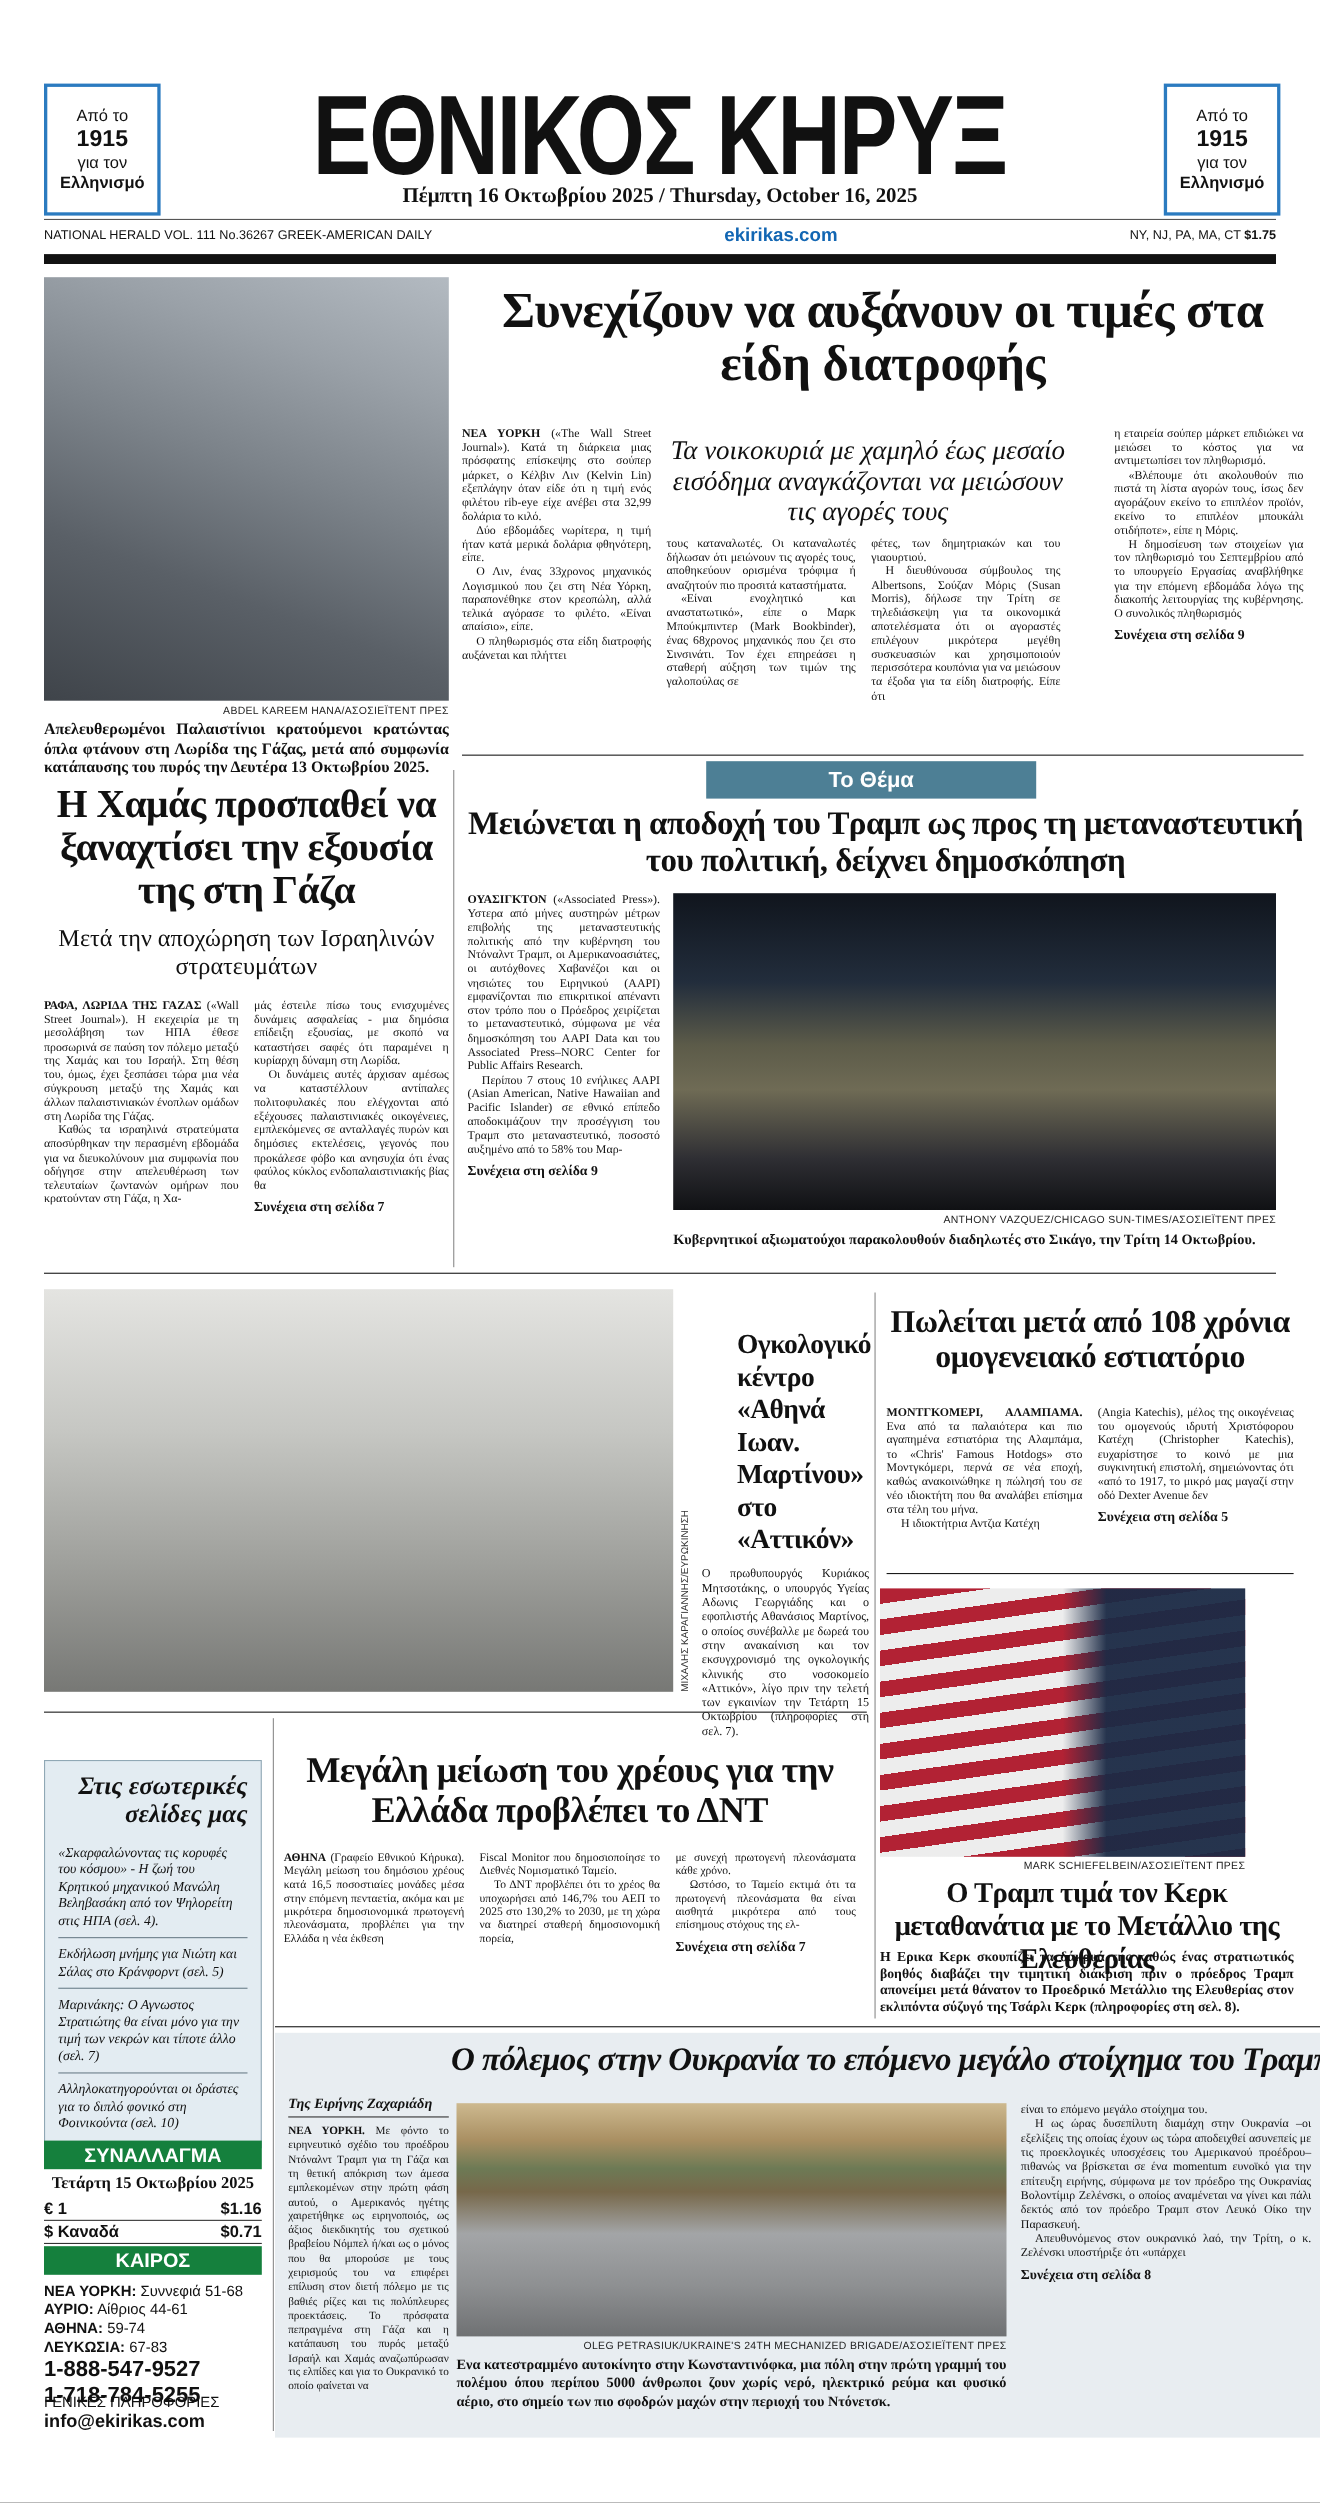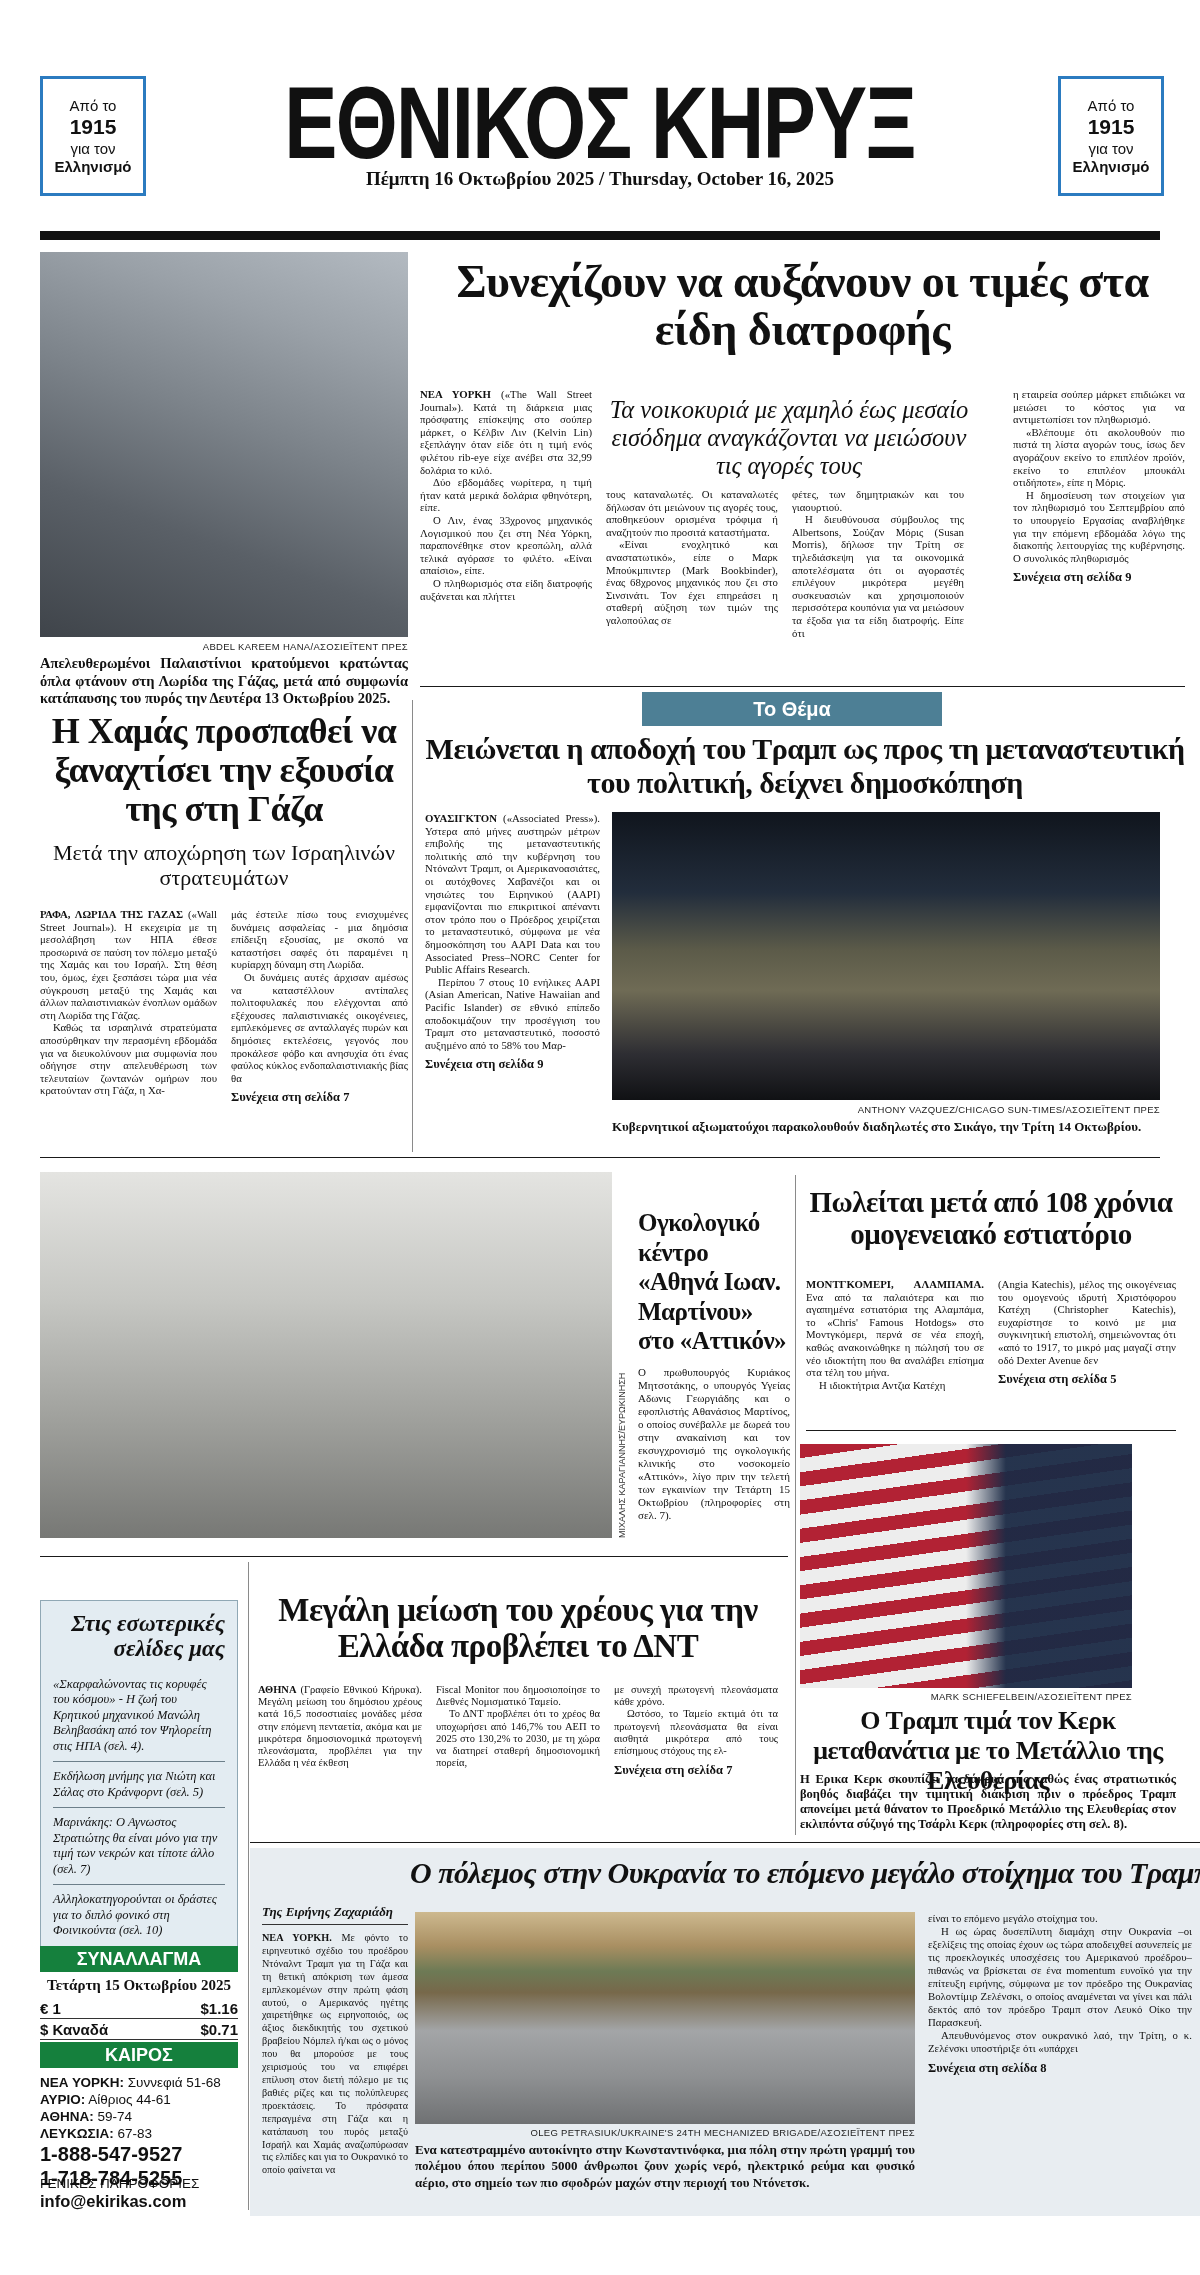--- a/index.html
+++ b/index.html
@@ -94,6 +94,14 @@
   </div>
   <div class="np-title"><span>ΕΘΝΙΚΟΣ ΚΗΡΥΞ</span></div>
   <div class="dateline">Πέμπτη 16 Οκτωβρίου 2025 / Thursday, October 16, 2025</div>
+  <div class="info-strip sans">
+    <span>NATIONAL HERALD VOL. 111 No.36267  GREEK-AMERICAN DAILY</span>
+    <span class="site">ekirikas.com</span>
+    <span>
+      <span>NY, NJ, PA, MA, CT</span>
+      <b class="price">$1.75</b>
+    </span>
+  </div>
   <div class="blackbar"></div>
 
   <div class="photo ph-gaza"></div>

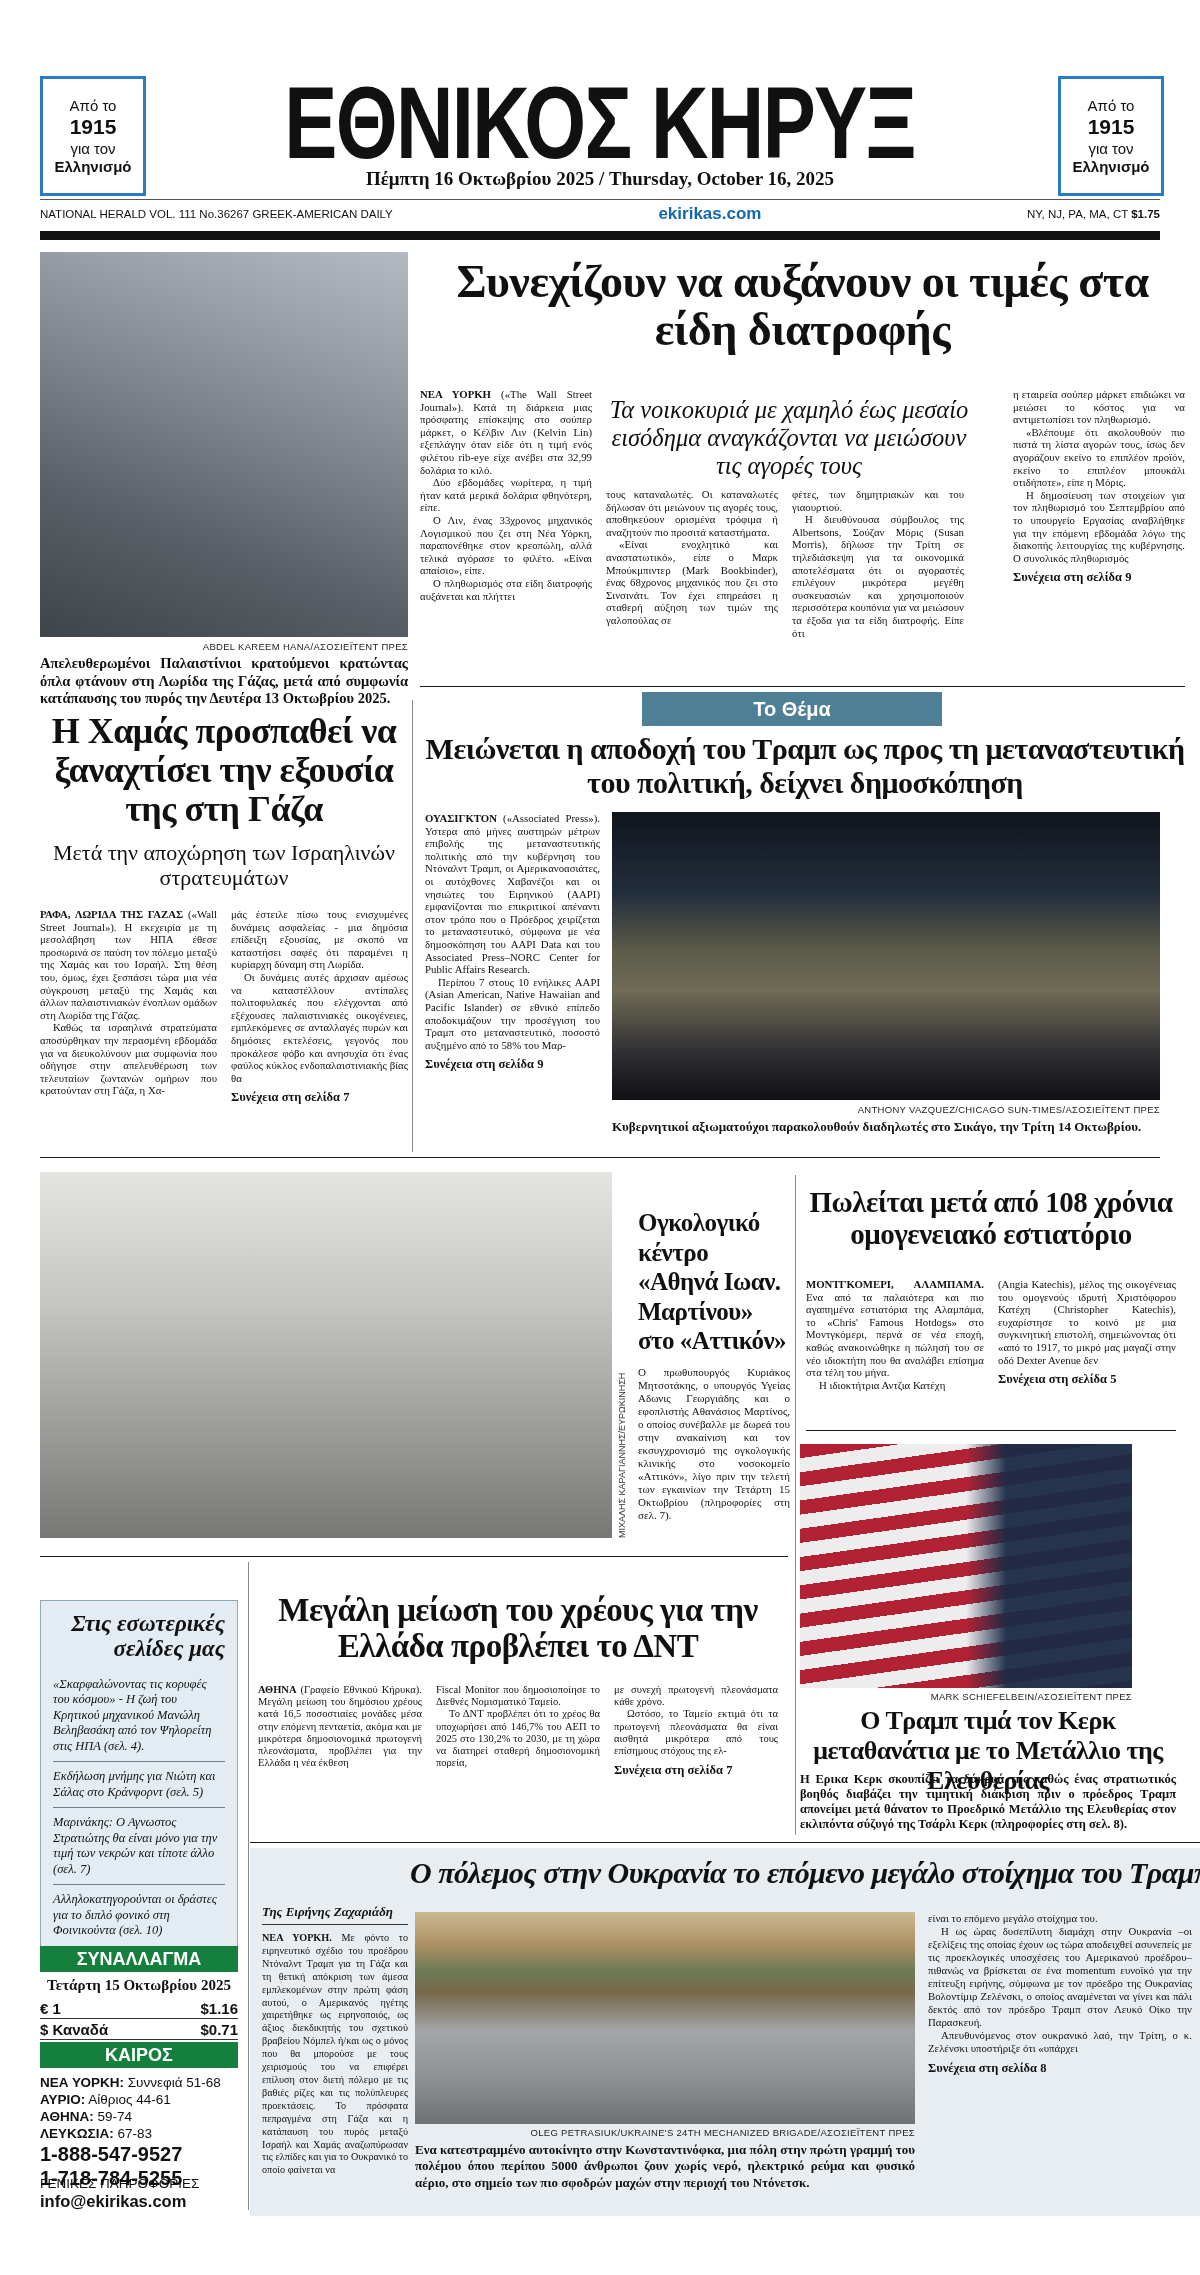--- a/index.html
+++ b/index.html
@@ -174,7 +174,7 @@
   <div class="vcredit">ΜΙΧΑΛΗΣ ΚΑΡΑΓΙΑΝΝΗΣ/ΕΥΡΩΚΙΝΗΣΗ</div>
 
   <div class="abs" style="left:638px;top:1208px;width:152px;">
-    <div style="font-weight:bold;font-size:25px;line-height:1.18;letter-spacing:-.5px;">Ογκολογικό κέντρο «Αθηνά Ιωαν. Μαρτίνου» στο «Αττικόν»</div>
+    <div style="font-weight:bold;font-size:25px;line-height:1.18;letter-spacing:-.5px;margin-left:32px;">Ογκολογικό κέντρο «Αθηνά Ιωαν. Μαρτίνου» στο «Αττικόν»</div>
     <div class="body-txt" style="margin-top:10px;font-size:11px;line-height:13px;">Ο πρωθυπουργός Κυριάκος Μητσοτάκης, ο υπουργός Υγείας Αδωνις Γεωργιάδης και ο εφοπλιστής Αθανάσιος Μαρτίνος, ο οποίος συνέβαλλε με δωρεά του στην ανακαίνιση και τον εκσυγχρονισμό της ογκολογικής κλινικής στο νοσοκομείο «Αττικόν», λίγο πριν την τελετή των εγκαινίων την Τετάρτη 15 Οκτωβρίου (πληροφορίες στη σελ. 7).</div>
   </div>
   <div class="vrule" style="left:795px;top:1175px;height:660px;"></div>

